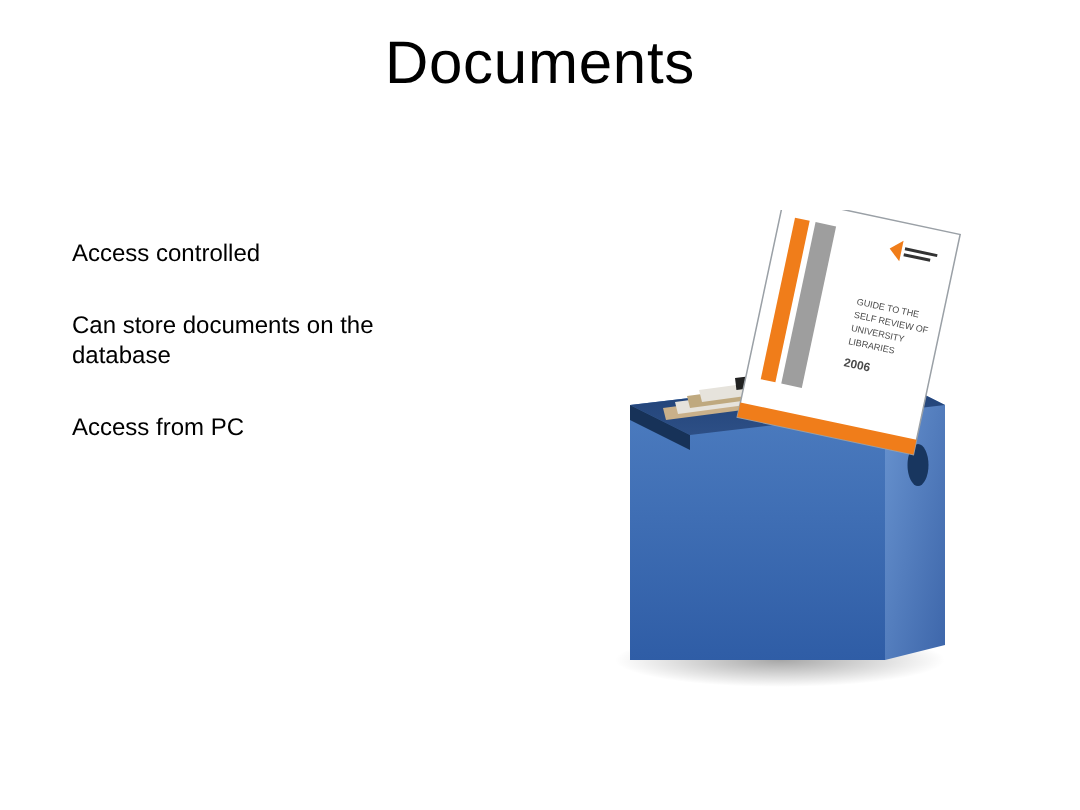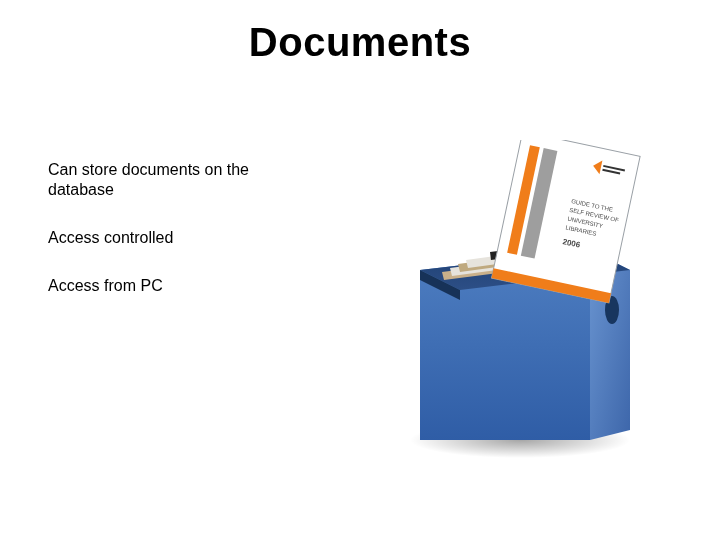--- a/index.html
+++ b/index.html
@@ -5,7 +5,7 @@
   * { margin: 0; padding: 0; box-sizing: border-box; }
   html, body { width: 720px; height: 540px; background: #fff; font-family: Arial, Helvetica, sans-serif; color: #000; }
   .slide { position: relative; width: 720px; height: 540px; }
-  .title { position: absolute; top: 20px; left: 0; width: 100%; text-align: center; font-size: 40px; font-weight: 700; letter-spacing: 0.5px; }
+  .title { position: absolute; top: 20px; left: 0; width: 100%; text-align: center; font-size: 40px; font-weight: 400; letter-spacing: 0.5px; }
   .bullets { position: absolute; left: 48px; top: 160px; width: 260px; font-size: 16px; line-height: 1.25; }
   .bullets p { margin-bottom: 28px; }
   .illus { position: absolute; left: 380px; top: 140px; width: 280px; height: 320px; }

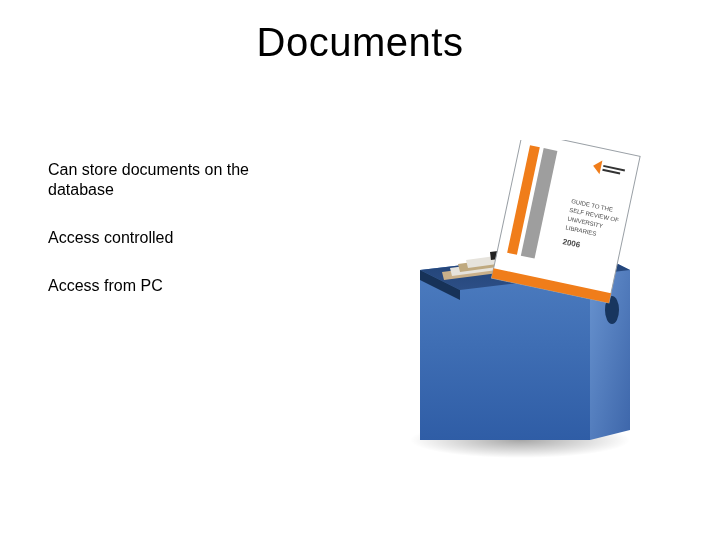--- a/index.html
+++ b/index.html
@@ -18,8 +18,8 @@
   <h1 class="title">Documents</h1>
 
   <div class="bullets">
+    <p>Access controlled</p>
     <p>Can store documents on the database</p>
-    <p>Access controlled</p>
     <p>Access from PC</p>
   </div>
 

